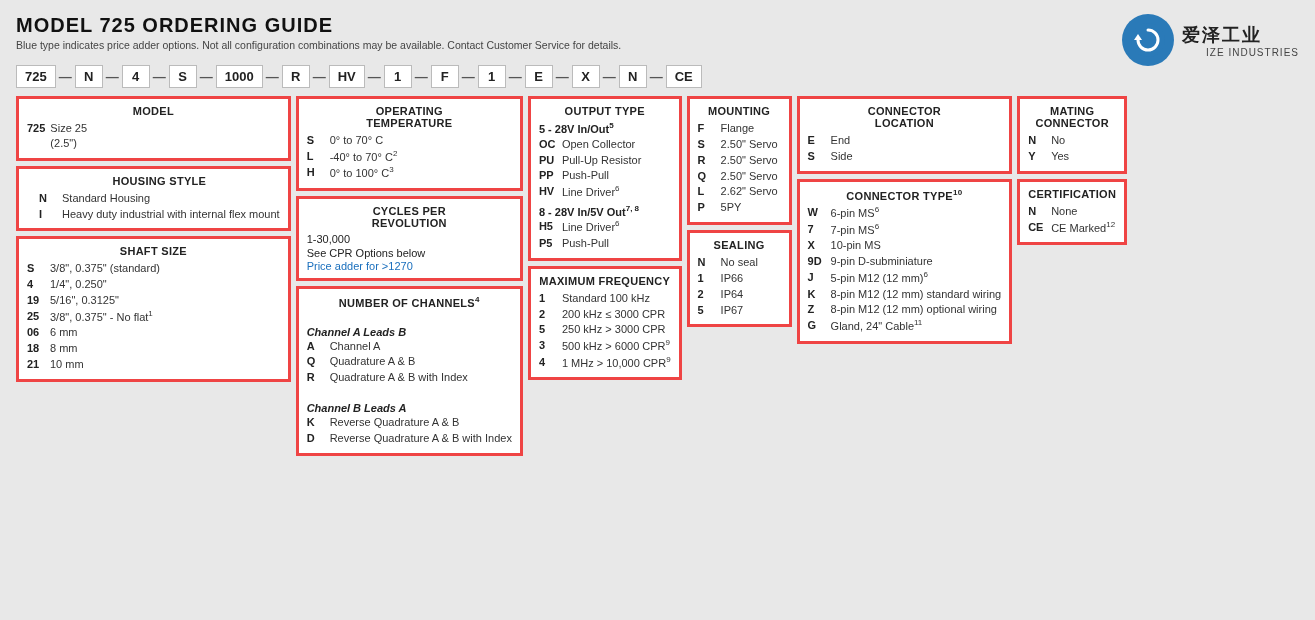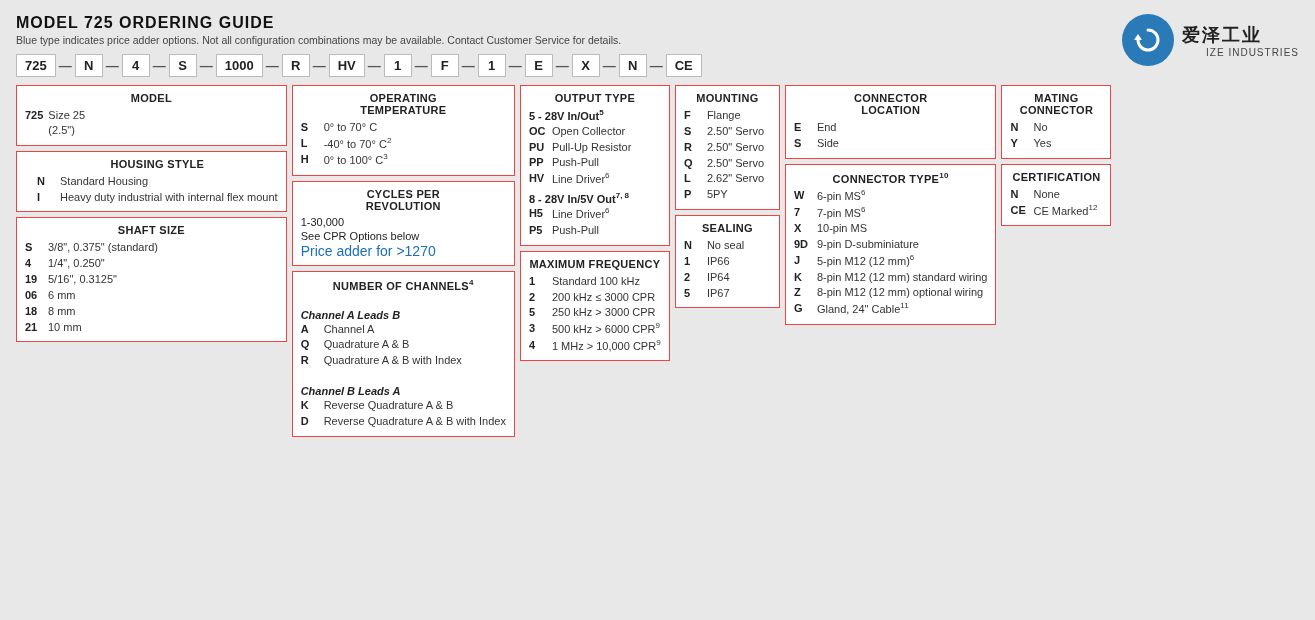--- a/index.html
+++ b/index.html
@@ -18,7 +18,7 @@
       min-height: 620px;
     }
     .page-title {
-      font-size: 16px;
+      font-size: 20px;
       font-weight: bold;
       letter-spacing: 1px;
       color: #111;

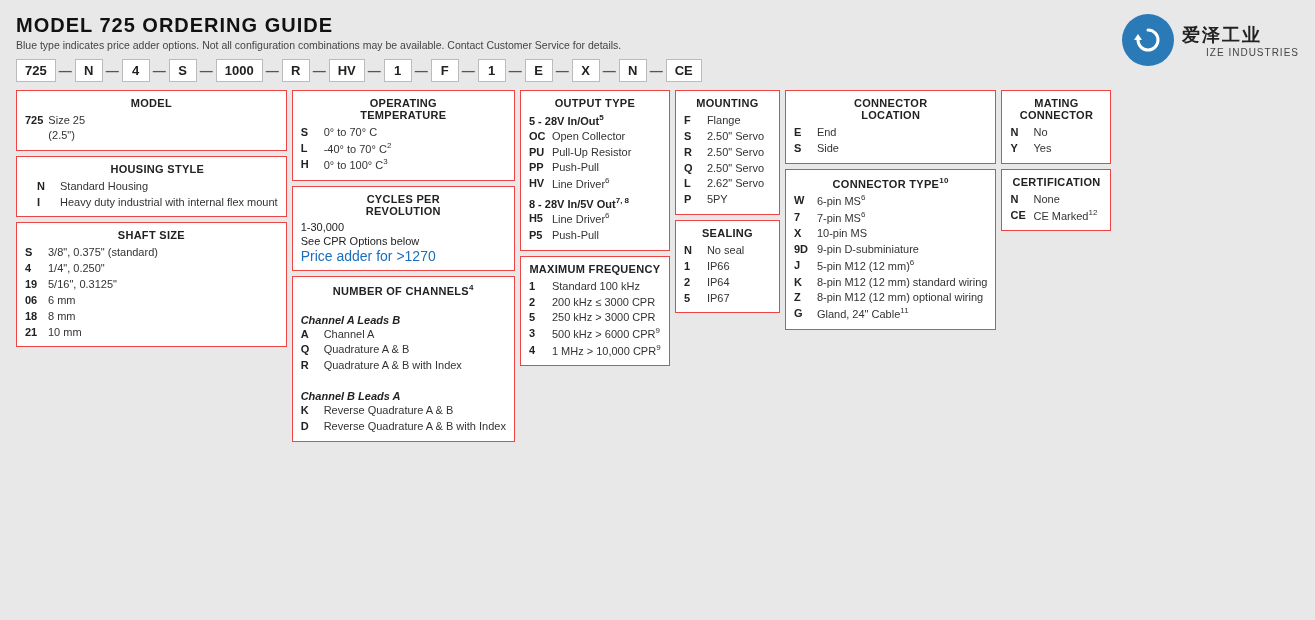--- a/index.html
+++ b/index.html
@@ -27,7 +27,7 @@
     .subtitle {
       font-size: 10.5px;
       color: #444;
-      margin-bottom: 8px;
+      margin-bottom: 14px;
     }
     
     .code-bar {

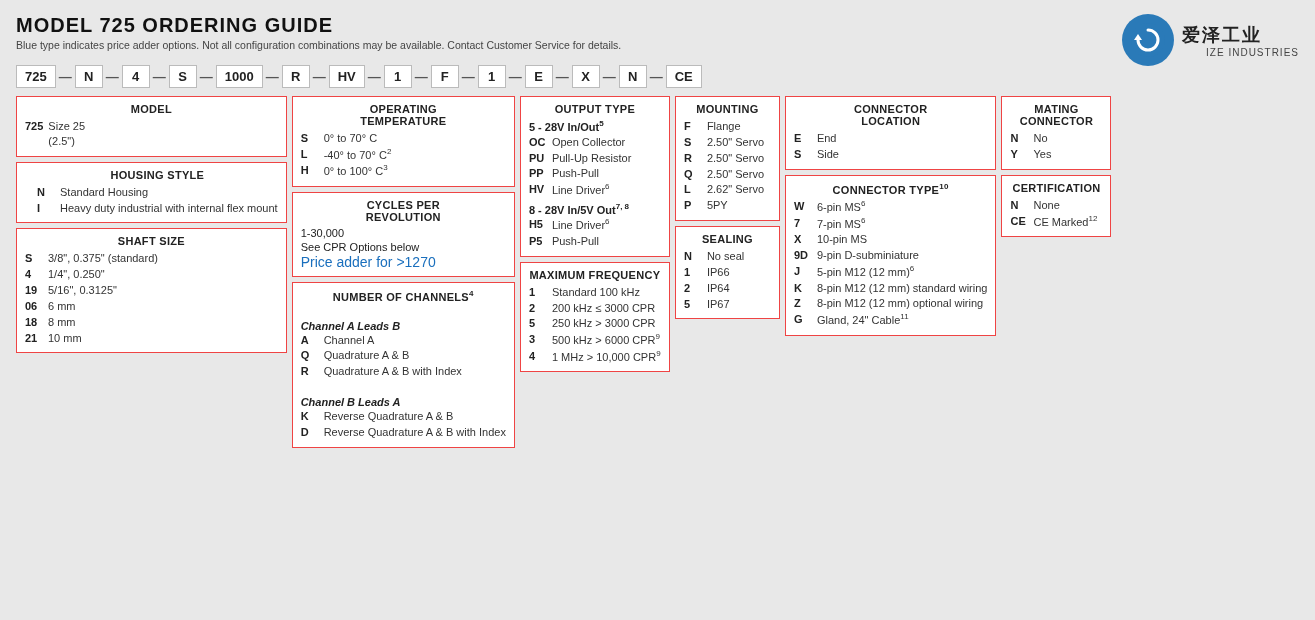--- a/index.html
+++ b/index.html
@@ -54,7 +54,7 @@
     }
     .section-box {
       background: #fff;
-      border: 1px solid #ef4444;
+      border: 3px solid #ef4444;
       padding: 6px 8px;
       min-width: 90px;
     }

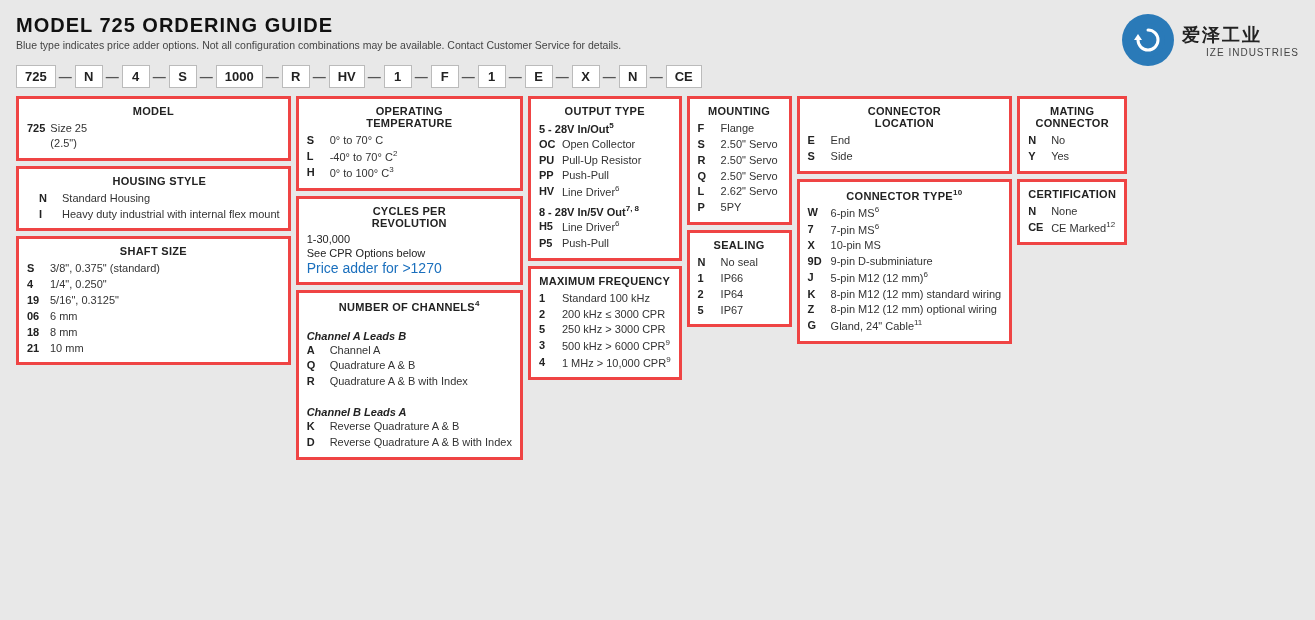--- a/index.html
+++ b/index.html
@@ -134,7 +134,7 @@
       gap: 5px;
     }
     .note-text {
-      font-size: 14px;
+      font-size: 11px;
       color: #1a6fbd;
       margin-top: 1px;
     }

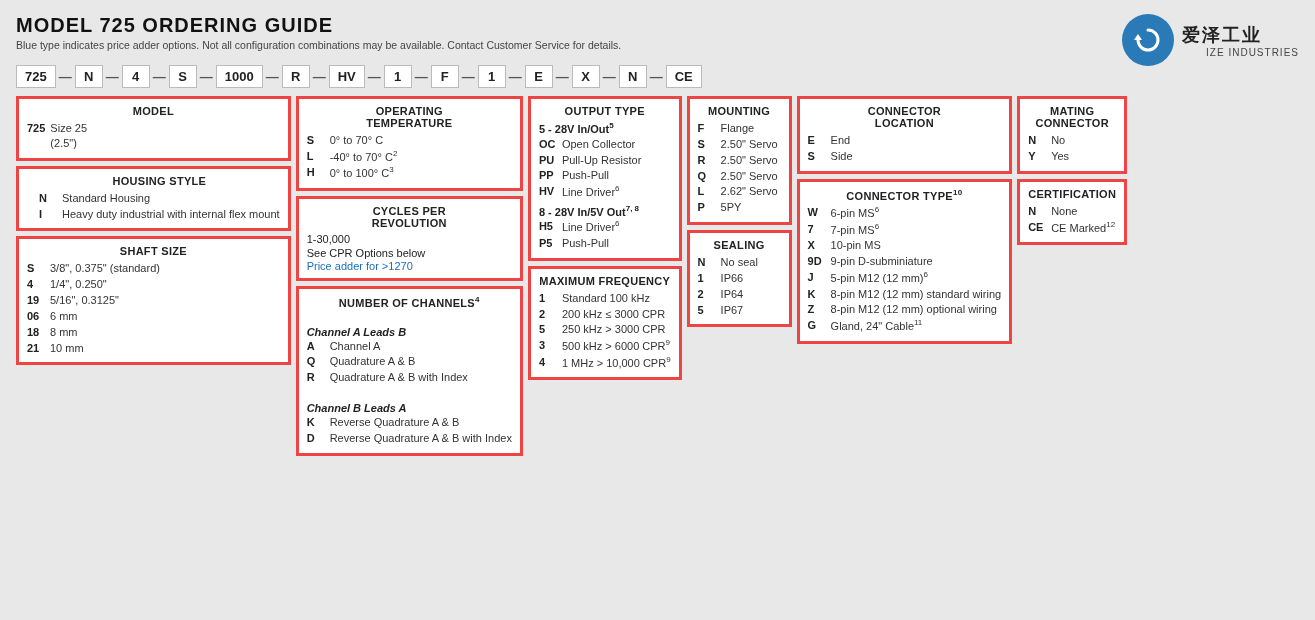--- a/index.html
+++ b/index.html
@@ -238,6 +238,10 @@
             <span class="desc">5/16", 0.3125"</span>
           </div>
           <div class="section-item">
+            <span class="code bold">25</span>
+            <span class="desc">3/8", 0.375" - No flat<sup>1</sup></span>
+          </div>
+          <div class="section-item">
             <span class="code bold">06</span>
             <span class="desc">6 mm</span>
           </div>

